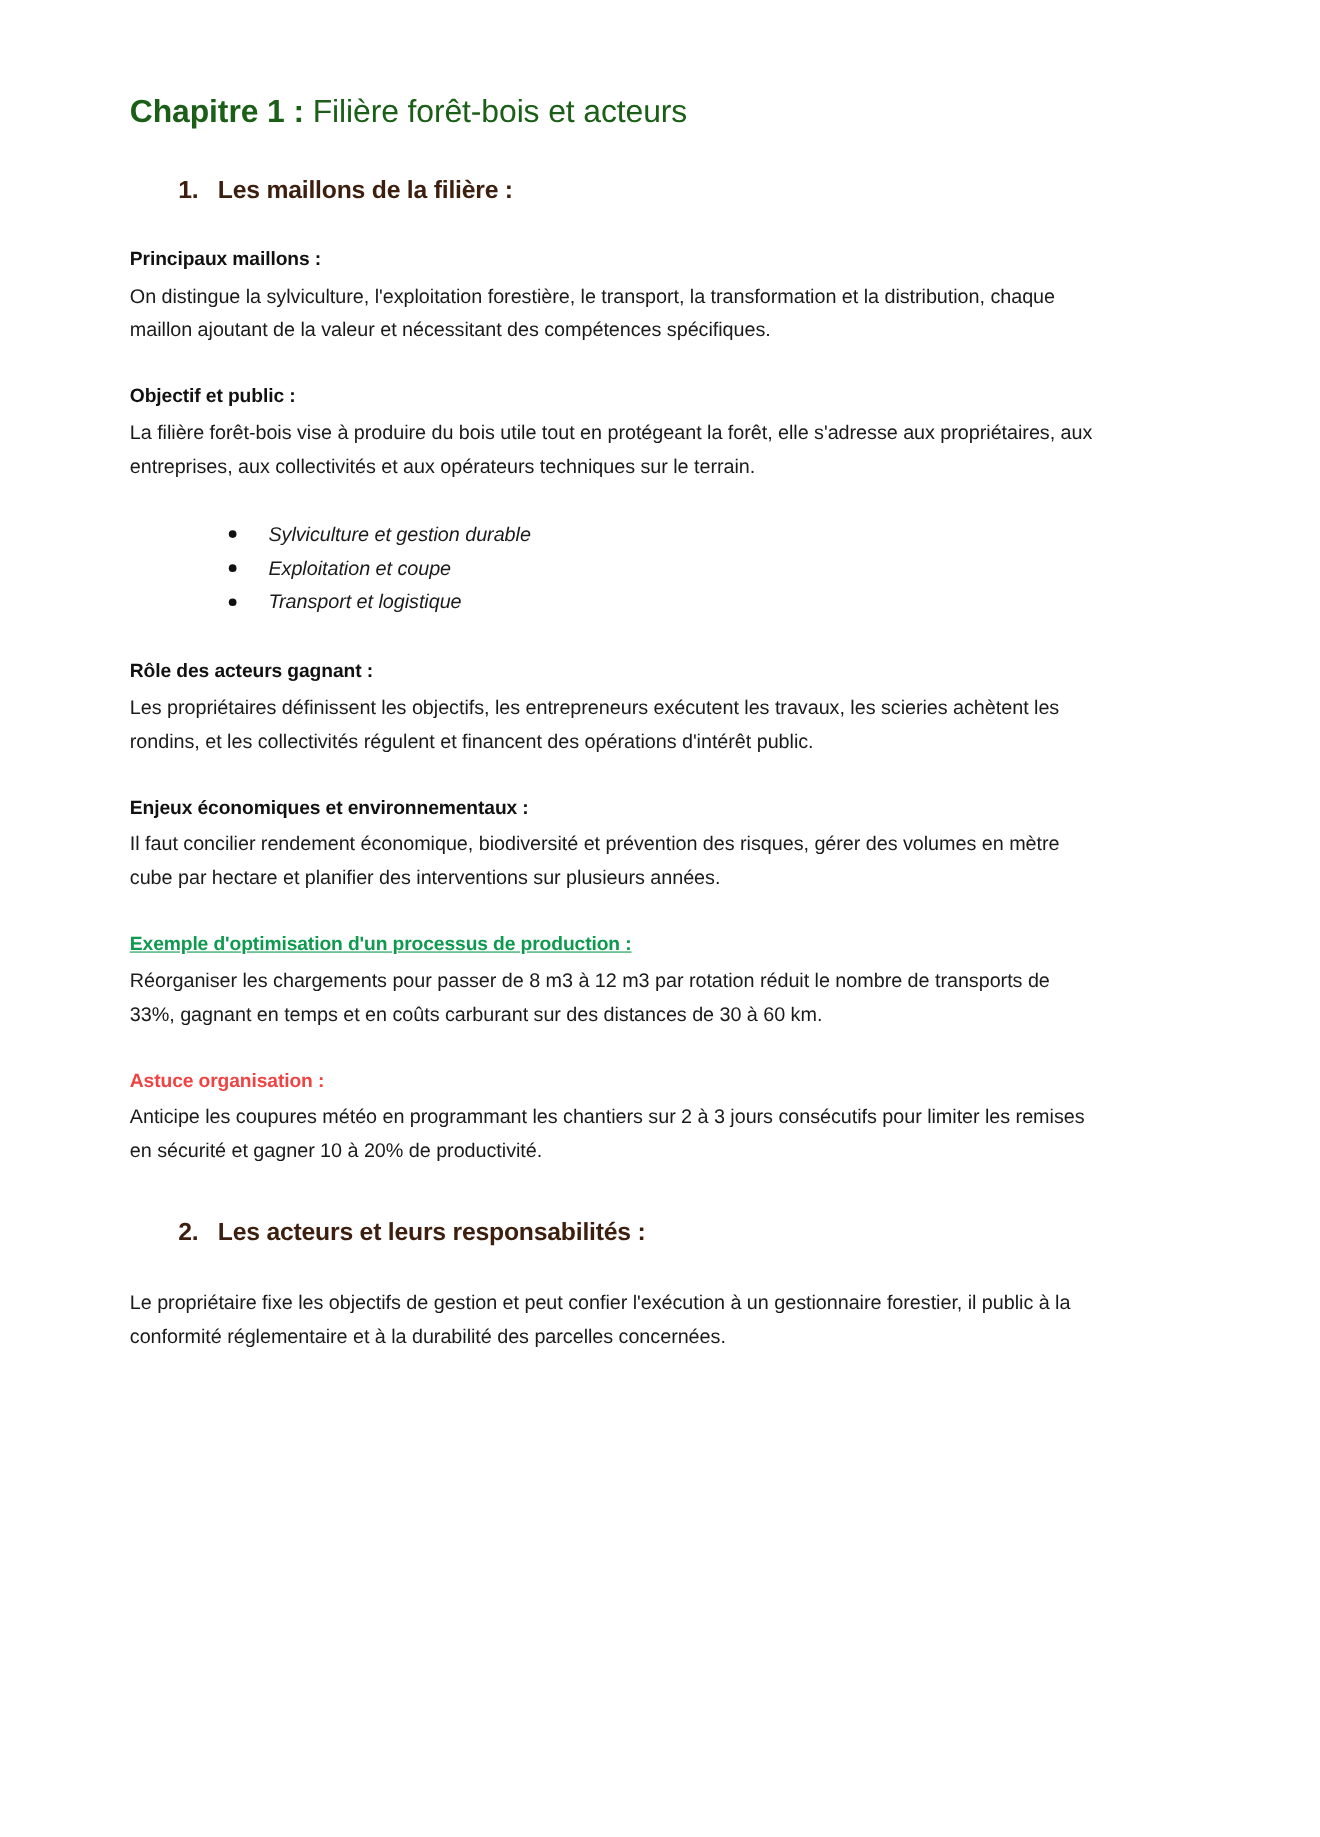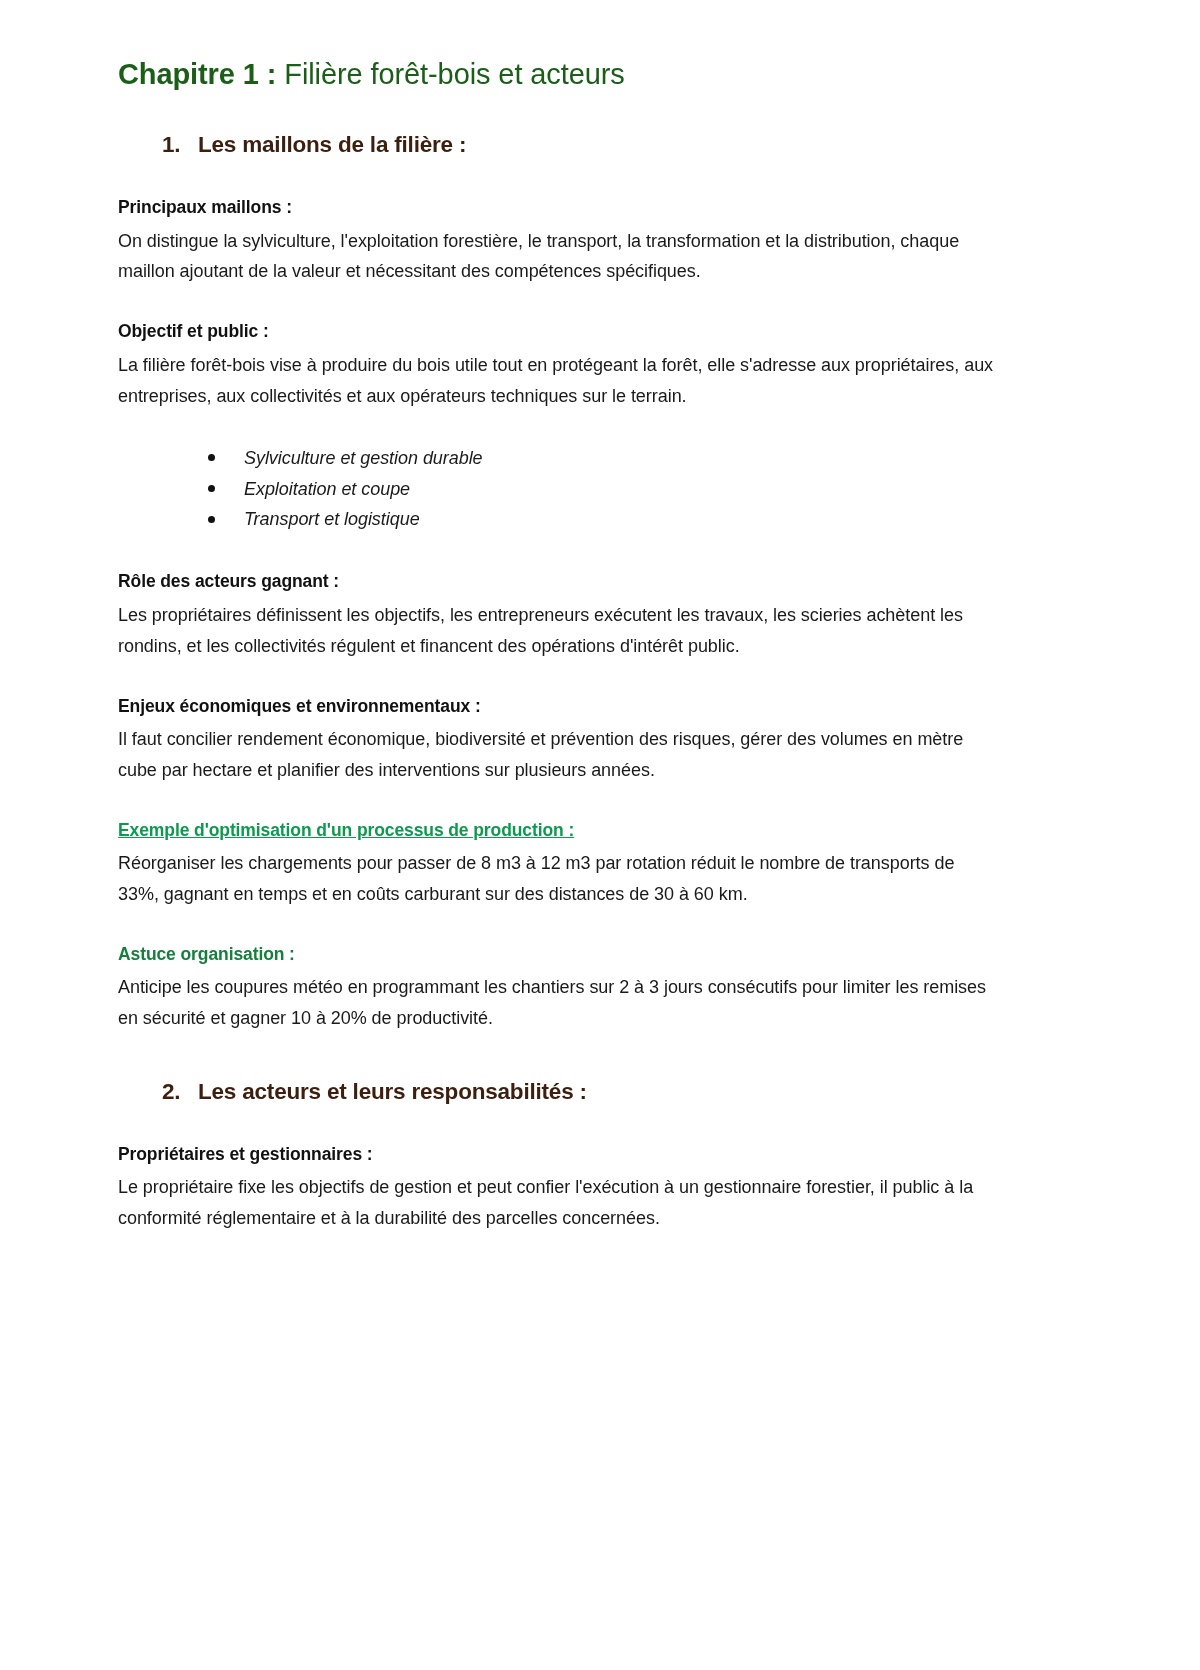--- a/index.html
+++ b/index.html
@@ -21,7 +21,7 @@
     height: 1254px;
     background: #ffffff;
     box-sizing: border-box;
-    padding: 56px 205px 0 118px;
+    padding: 84px 205px 0 118px;
   }
 
   

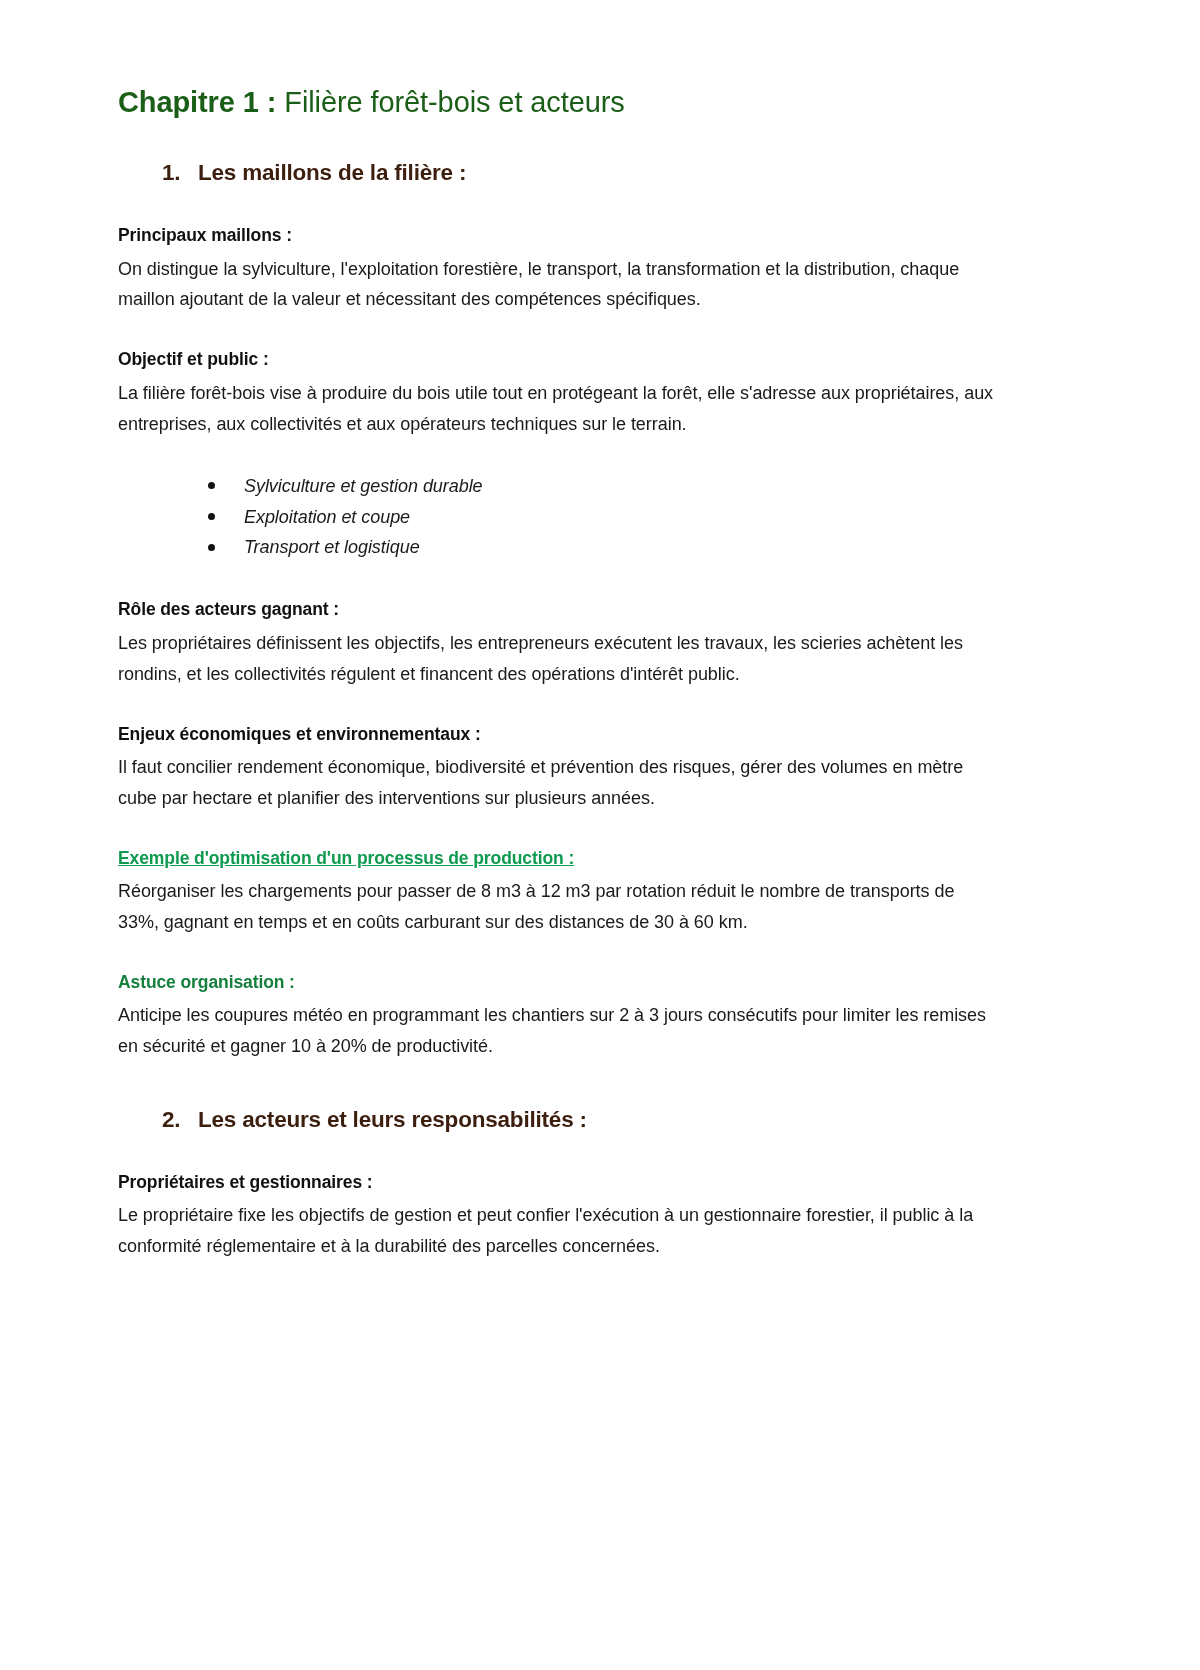--- a/index.html
+++ b/index.html
@@ -79,7 +79,7 @@
     text-decoration: underline;
   }
   .label.orange {
-    color: #15803d;
+    color: #ef4444;
   }
   .para {
     font-size: 18px;

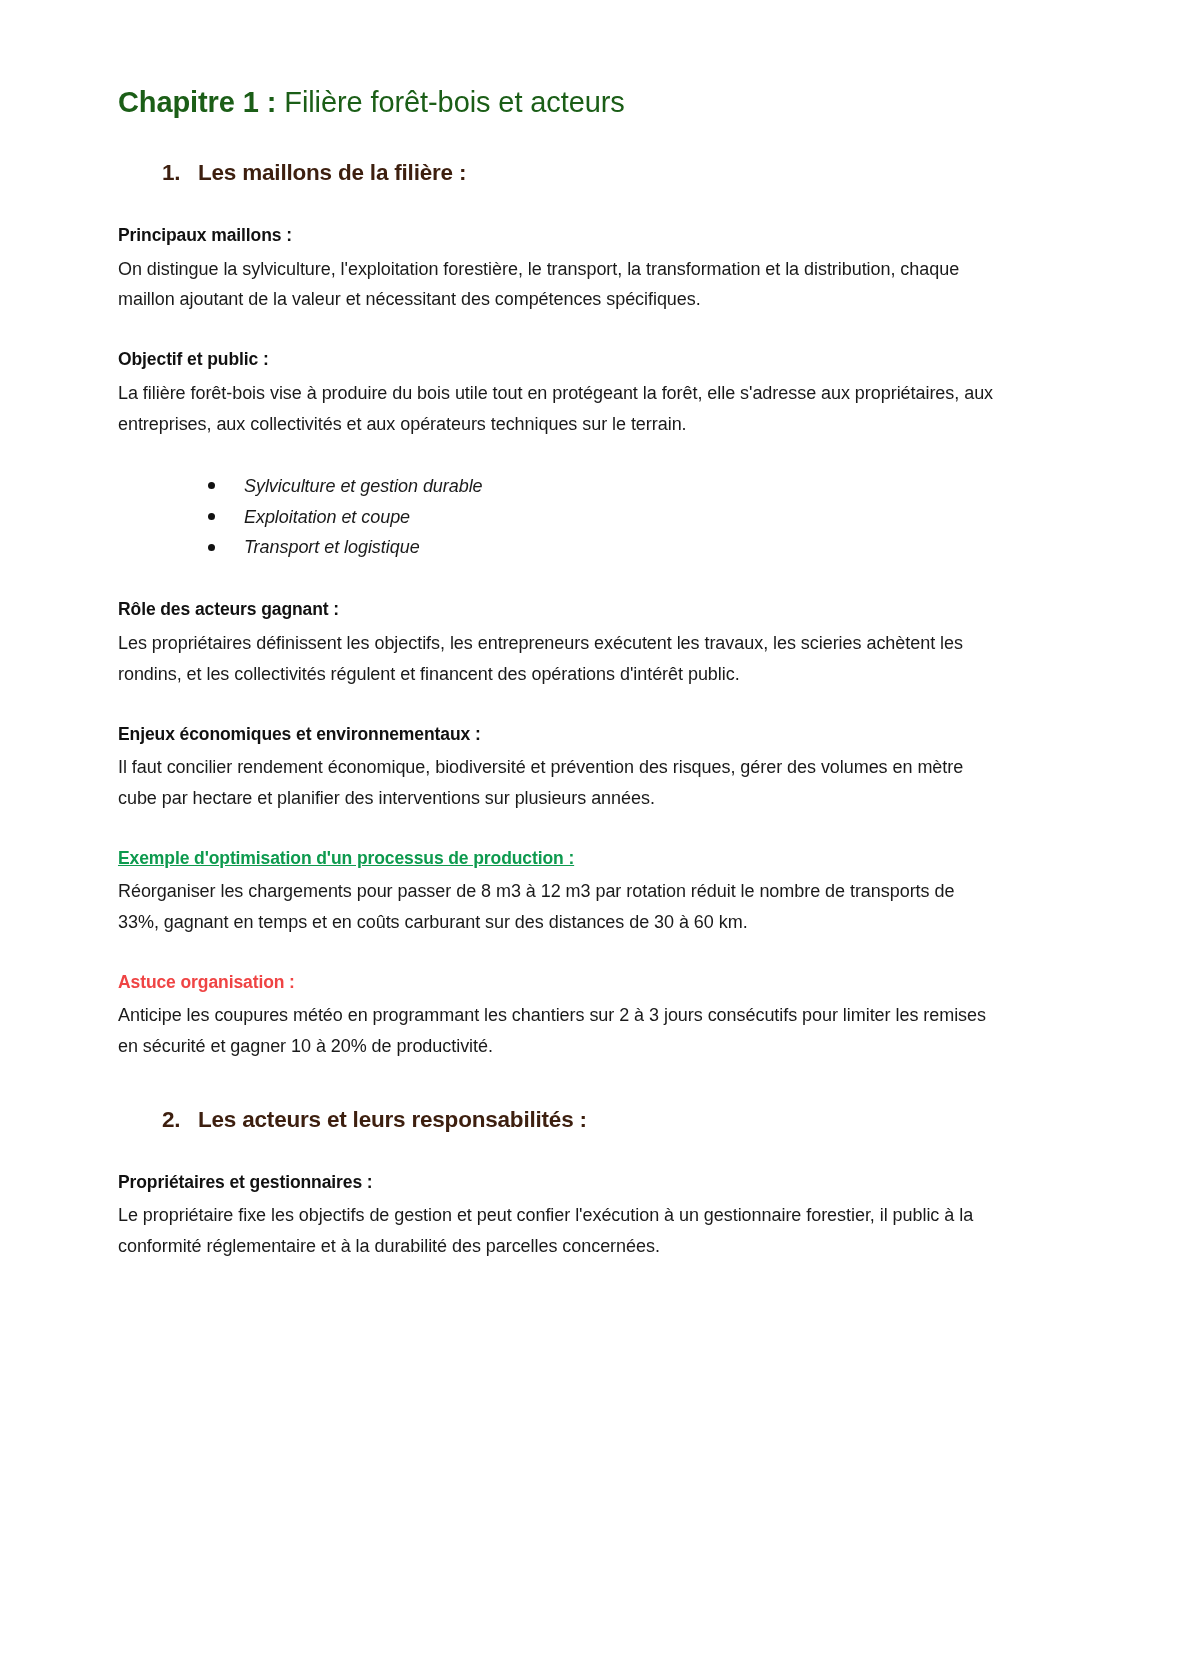--- a/index.html
+++ b/index.html
@@ -178,7 +178,6 @@
   </div>
 
   <div class="block">
-    <div class="label">Propriétaires et gestionnaires :</div>
     <p class="para">Le propriétaire fixe les objectifs de gestion et peut confier l'exécution à un gestionnaire forestier, il public à la conformité réglementaire et à la durabilité des parcelles concernées.</p>
   </div>
 

